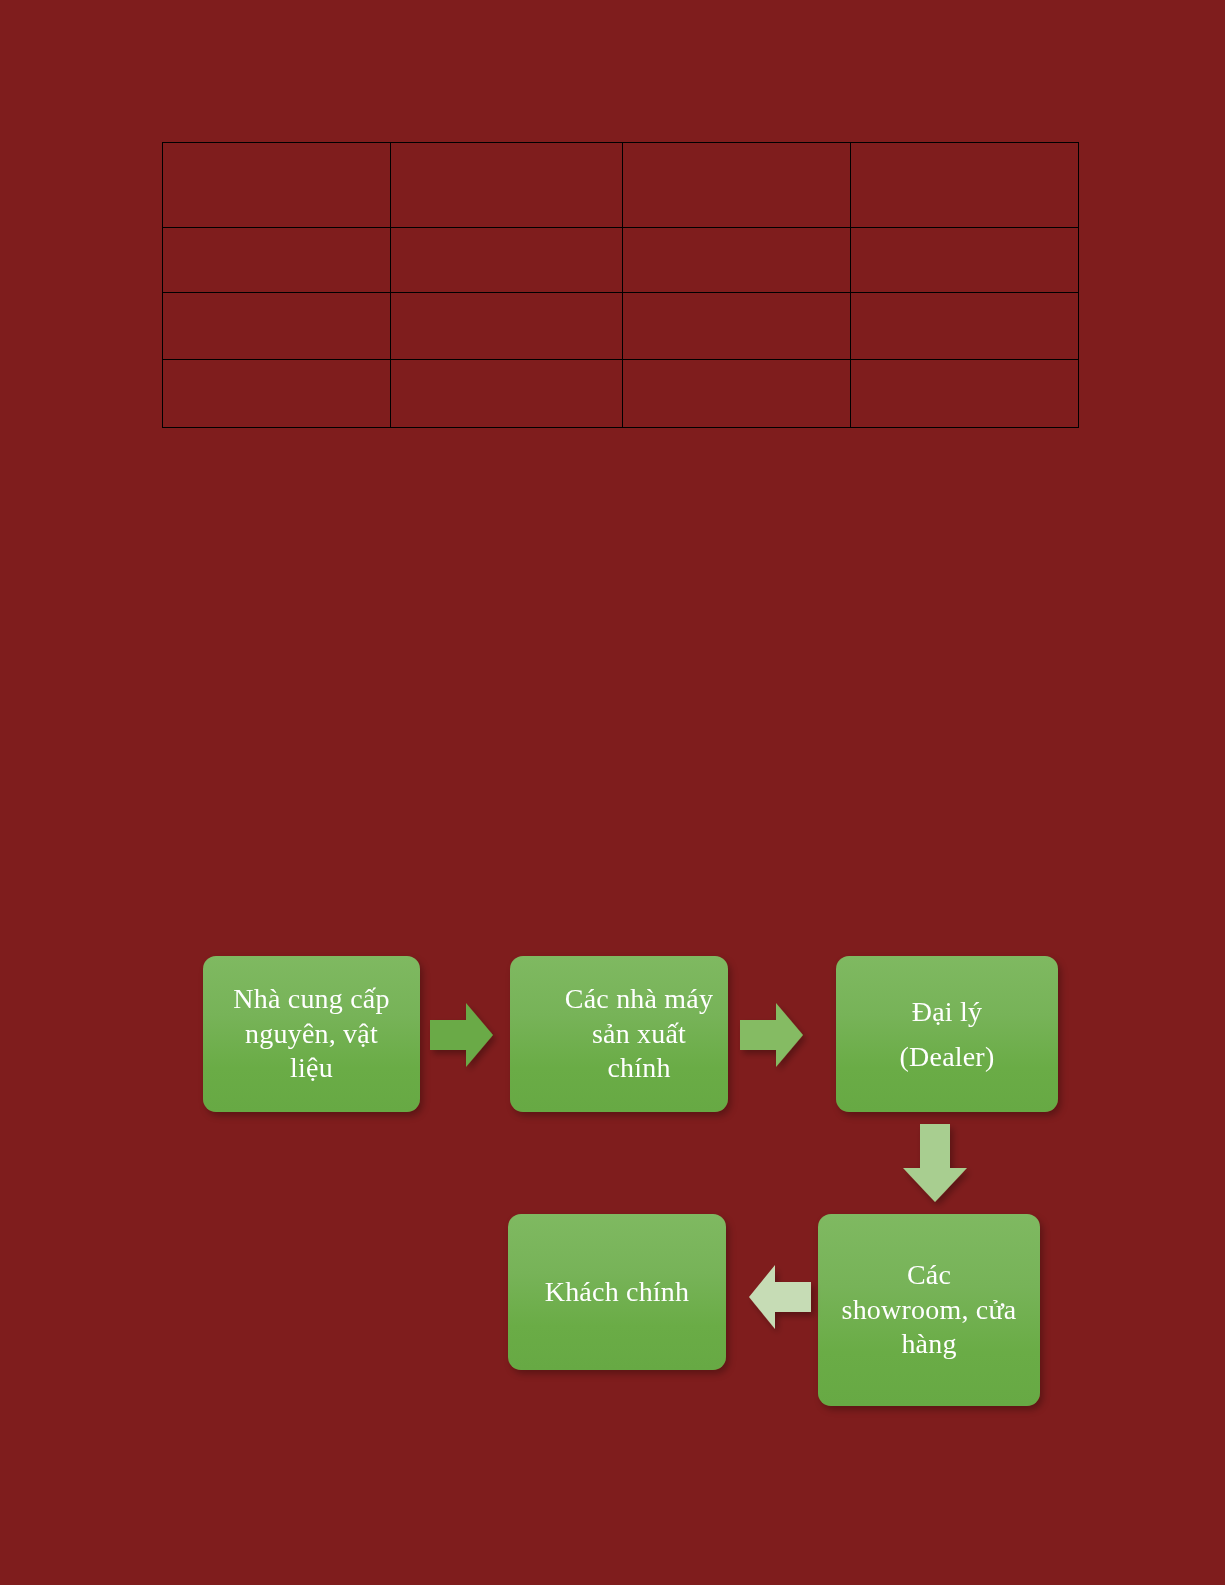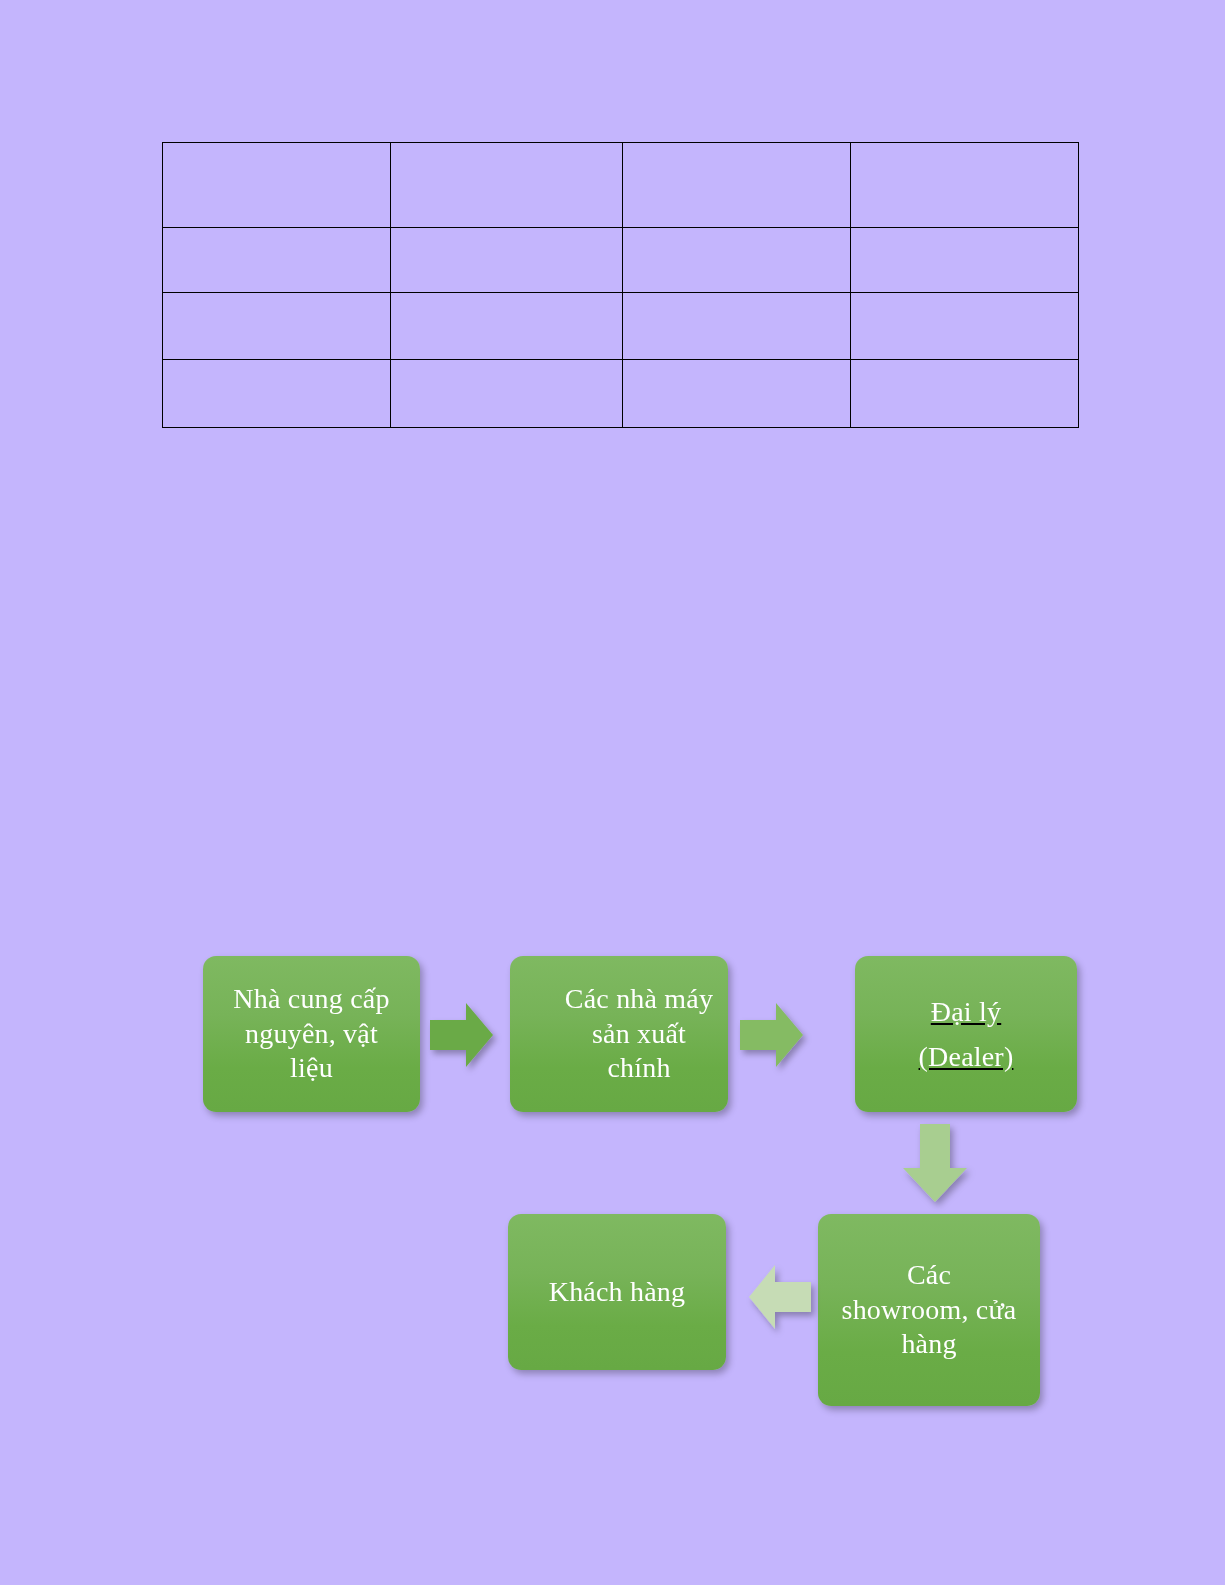--- a/index.html
+++ b/index.html
@@ -19,7 +19,7 @@
   #page {
     position: absolute;
     inset: 0;
-    background: #c4b5fd;
+    background: #7f1d1d;
   }
 
   

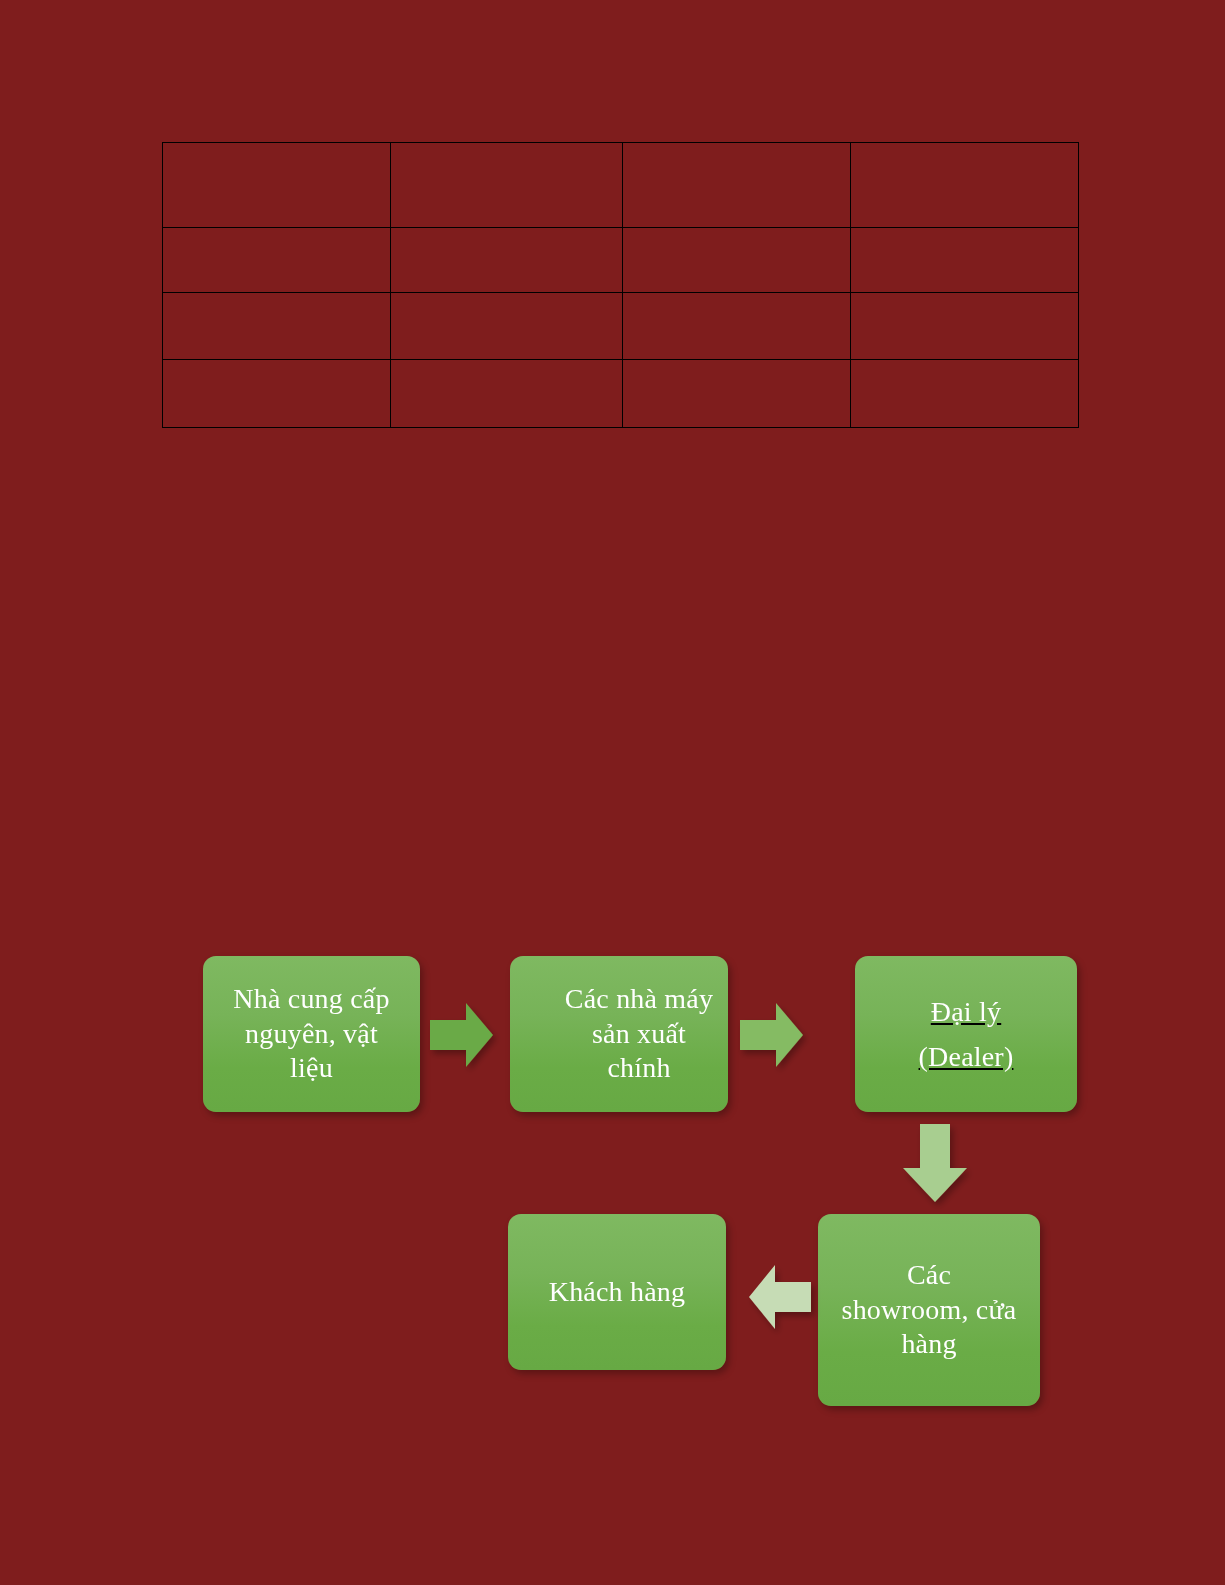--- a/index.html
+++ b/index.html
@@ -84,7 +84,7 @@
   
   #box-supplier  { left: 203px; top: 956px;  width: 217px; height: 156px; }
   #box-factory   { left: 510px; top: 956px;  width: 218px; height: 156px; padding-left: 40px; }
-  #box-dealer    { left: 855px; top: 956px;  width: 222px; height: 156px; text-decoration: underline; }
+  #box-dealer    { left: 836px; top: 956px;  width: 222px; height: 156px; }
   #box-showroom  { left: 818px; top: 1214px; width: 222px; height: 192px; }
   #box-customer  { left: 508px; top: 1214px; width: 218px; height: 156px; }
 

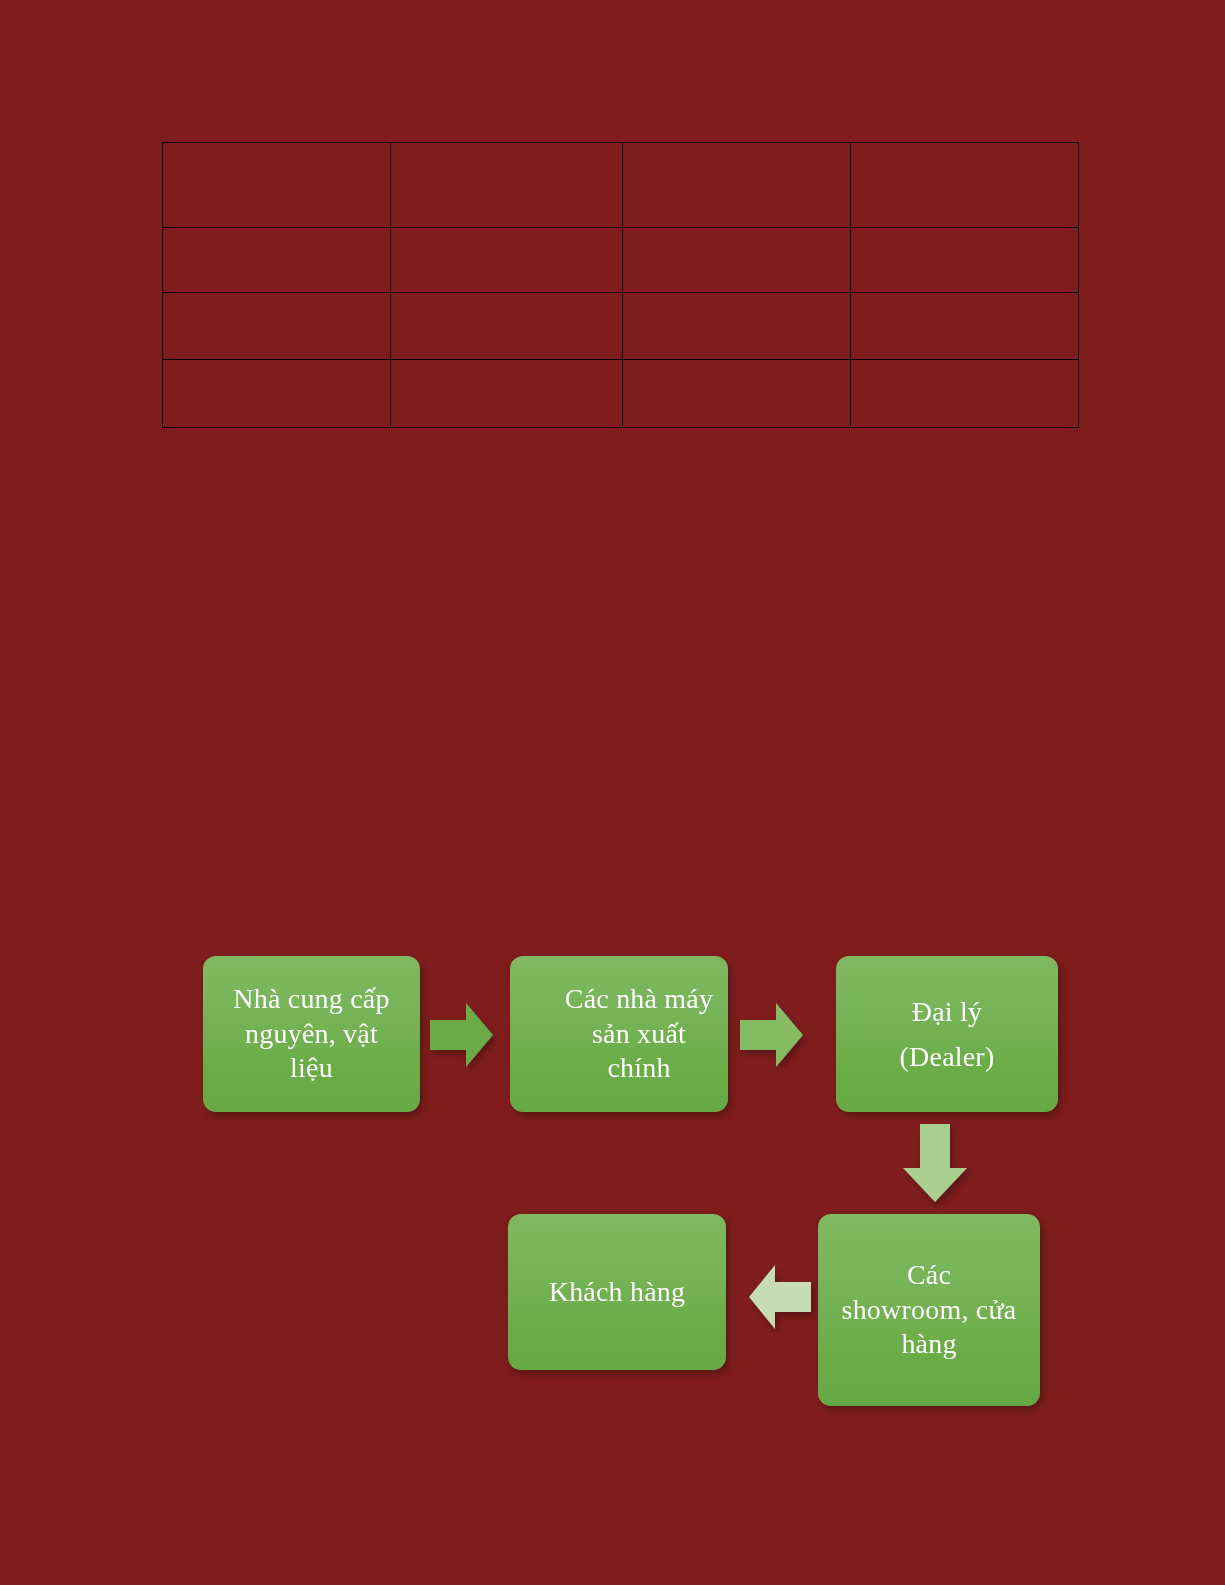--- a/index.html
+++ b/index.html
@@ -209,7 +209,7 @@
     </div>
 
     <div id="box-customer" class="flow-box">
-      <span class="label">Khách  hàng</span>
+      <span class="label">Khách  chính</span>
     </div>
 
   </div>

